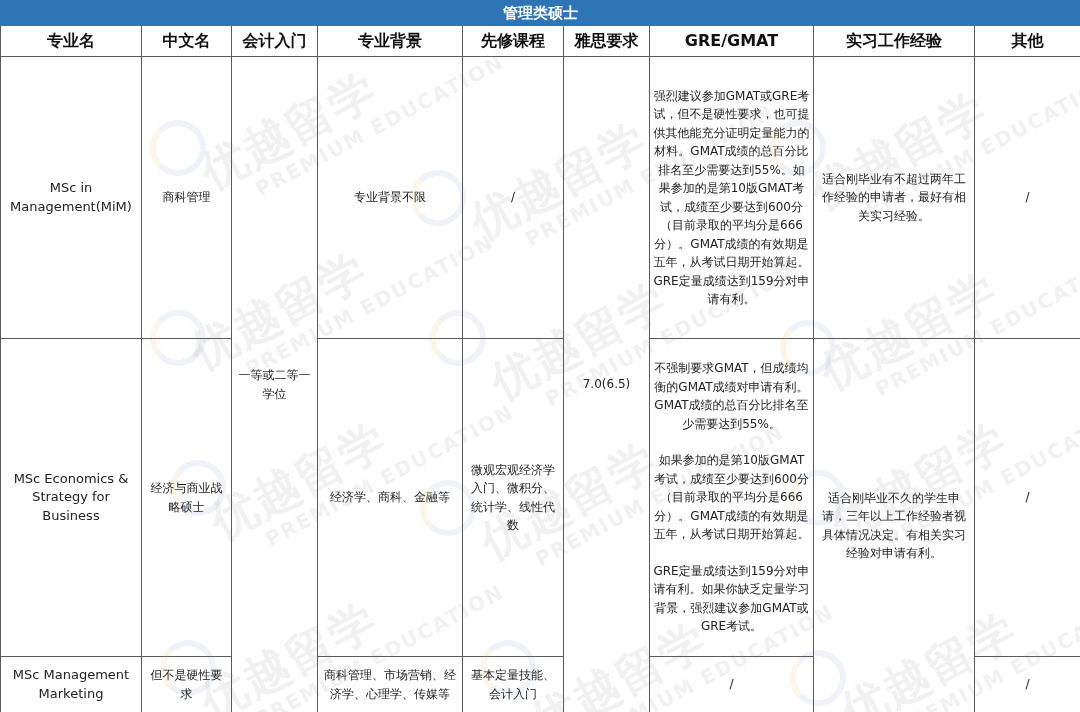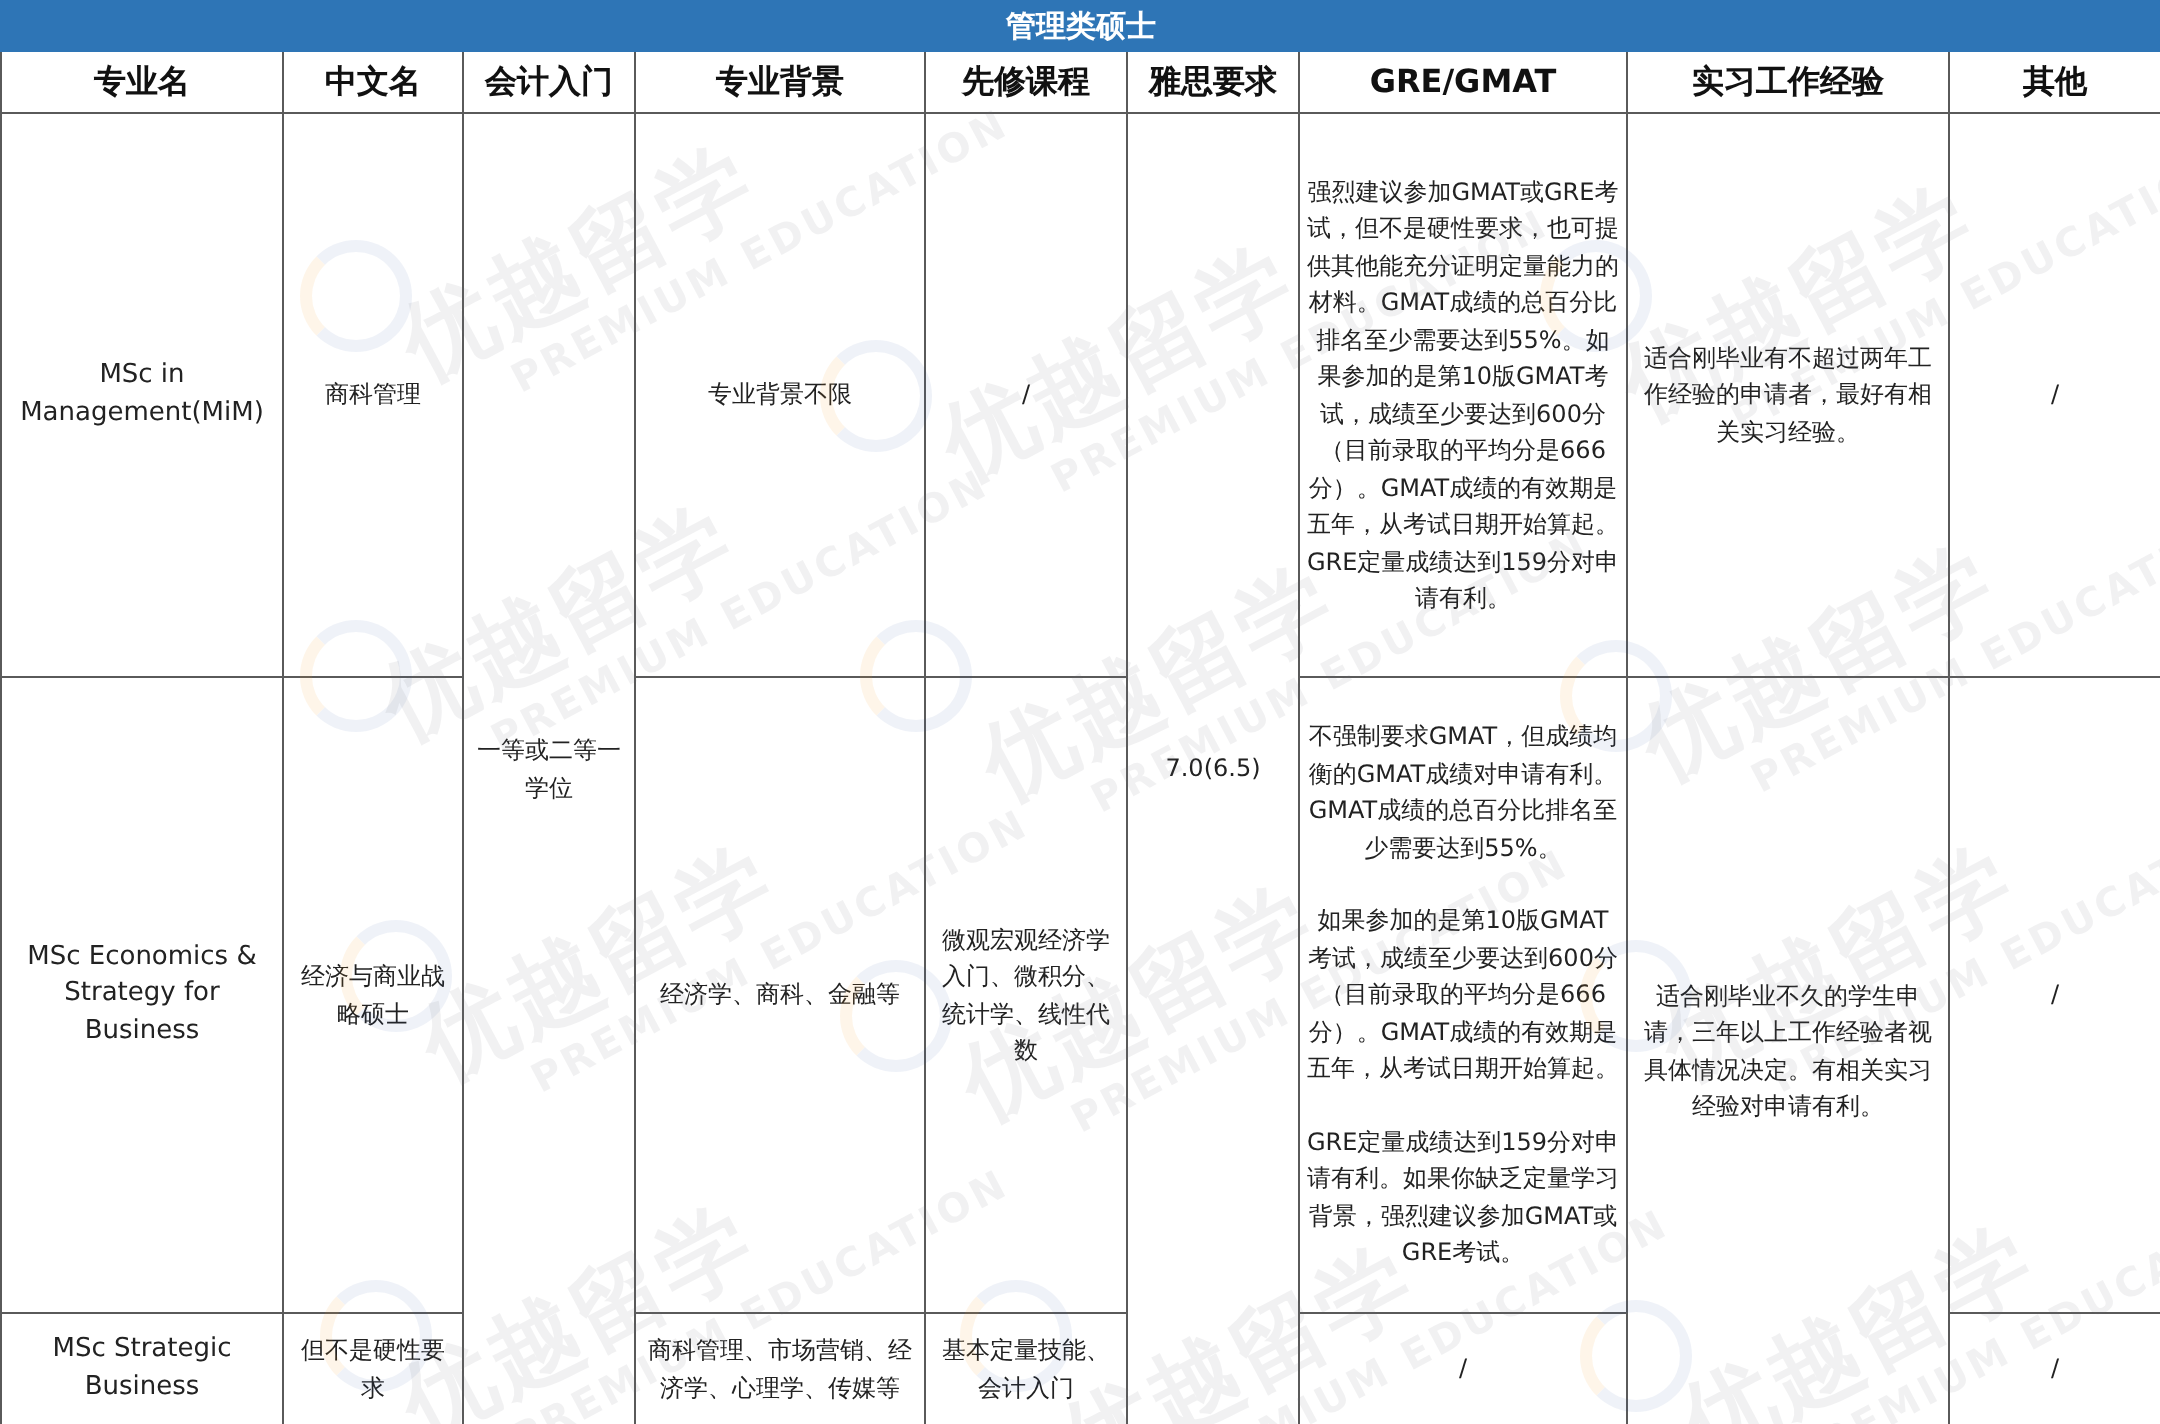--- a/index.html
+++ b/index.html
@@ -90,7 +90,7 @@
   </tr>
 
   <tr style="height:56px">
-    <td class="center c-name">MSc Strategic Business</td>
+    <td class="center c-name">MSc Management Marketing</td>
     <td class="center">但不是硬性要求</td>
     <td class="left">商科管理、市场营销、经济学、心理学、传媒等</td>
     <td class="left">基本定量技能、会计入门</td>

